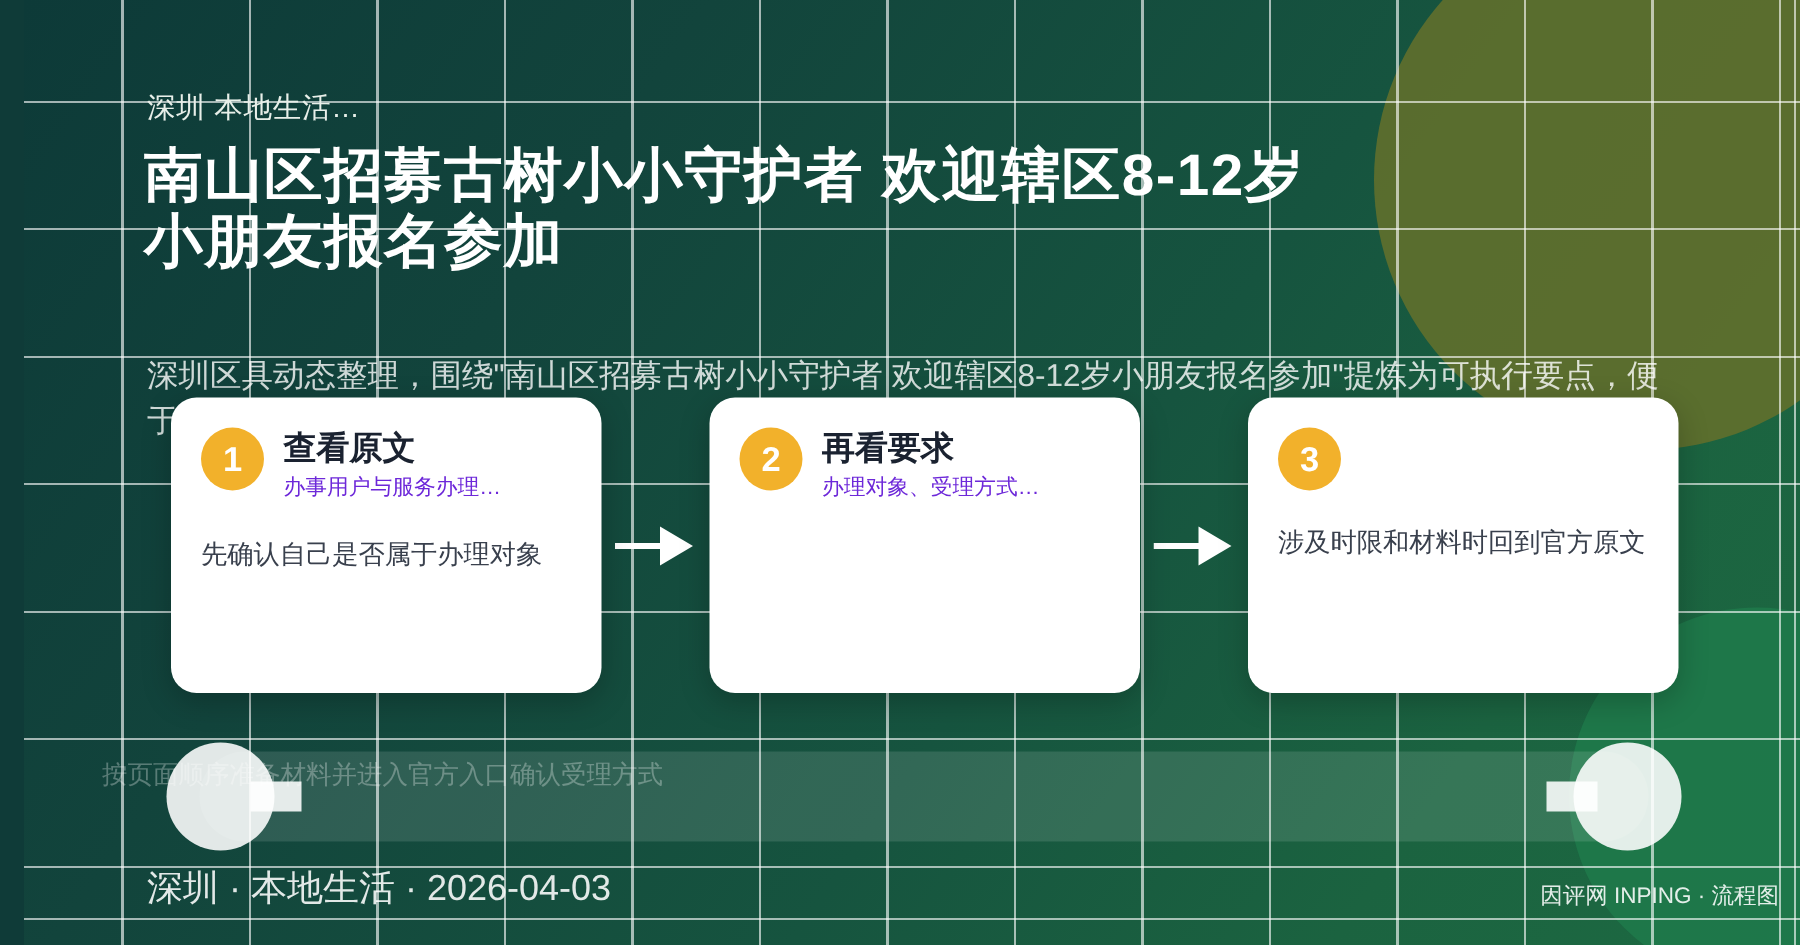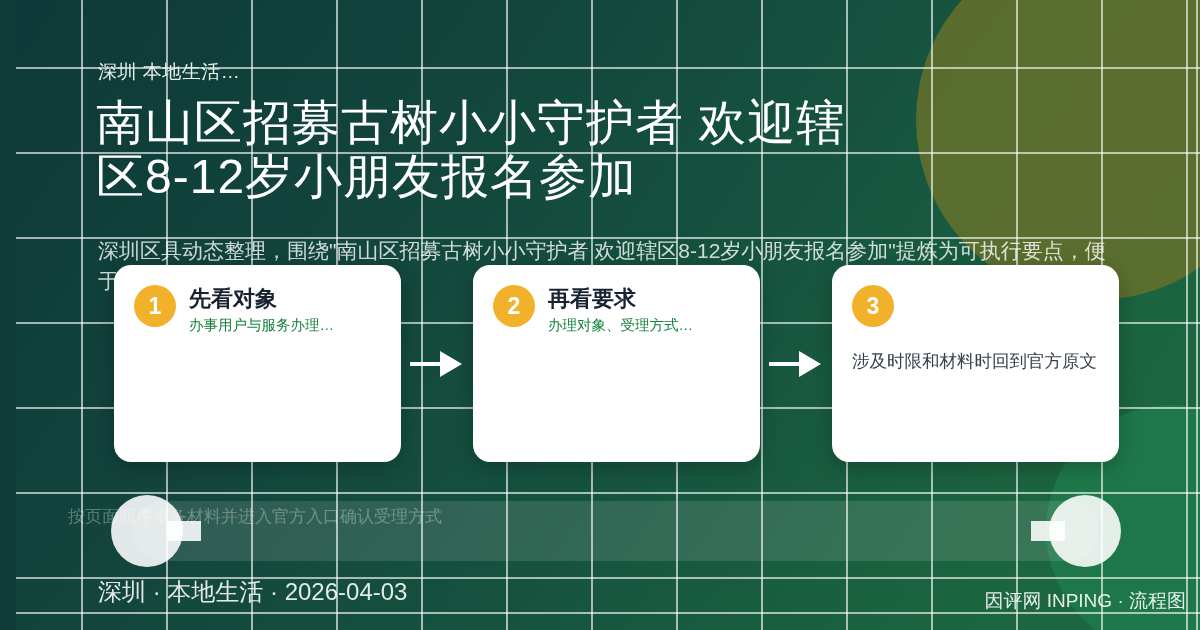--- a/index.html
+++ b/index.html
@@ -51,7 +51,7 @@
   .title {
     position:absolute; left:80px; top:96px;
     width:790px;
-    font-size:48px; line-height:1.13; font-weight:400;
+    font-size:39px; line-height:1.13; font-weight:700;
     color:#ffffff; letter-spacing:1px;
   }
   .subtitle {

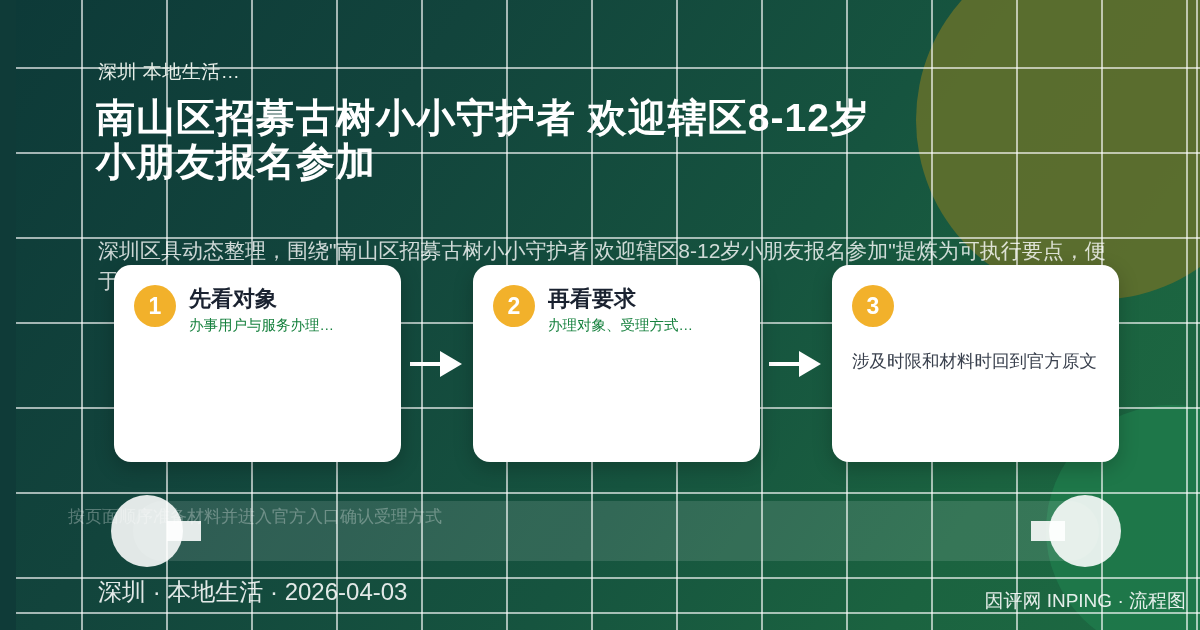--- a/index.html
+++ b/index.html
@@ -169,7 +169,7 @@
       <div class="card-head">
         <div class="badge">1</div>
         <div class="head-text">
-          <div class="card-title">先看对象</div>
+          <div class="card-title">查看原文</div>
           <div class="card-sub">办事用户与服务办理…</div>
         </div>
       </div>

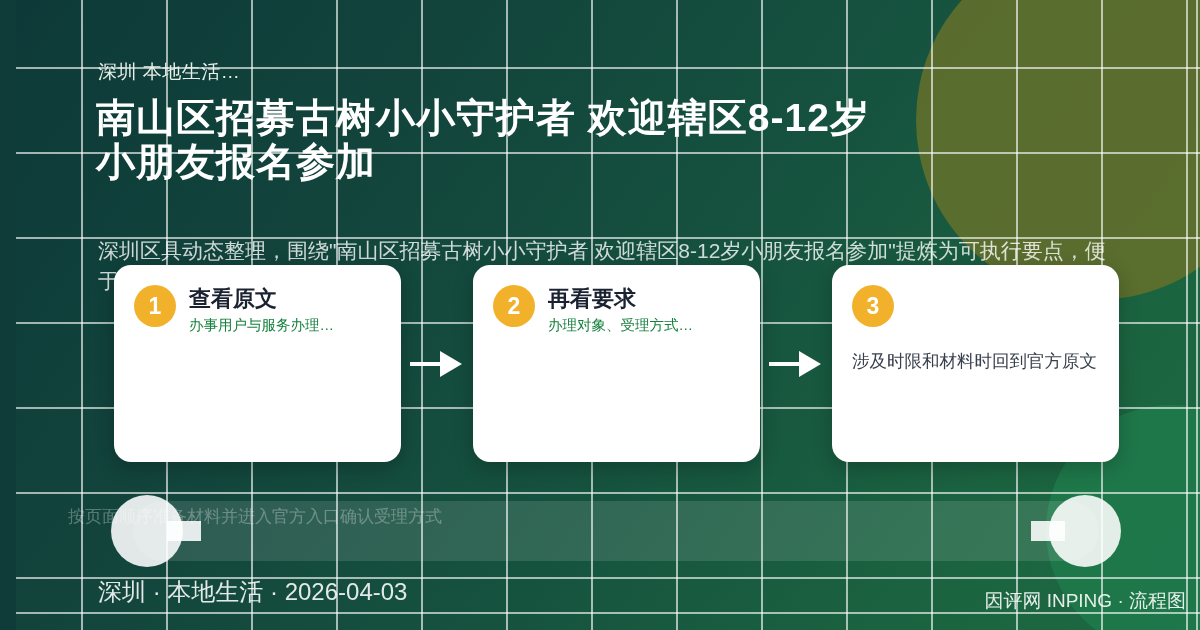--- a/index.html
+++ b/index.html
@@ -92,7 +92,7 @@
   }
   .card-sub {
     margin-top:4px;
-    font-size:14.5px; color:#15803d; line-height:1.25;
+    font-size:14.5px; color:#6d28d9; line-height:1.25;
     white-space:nowrap; overflow:hidden; text-overflow:ellipsis;
   }
   .card-body {

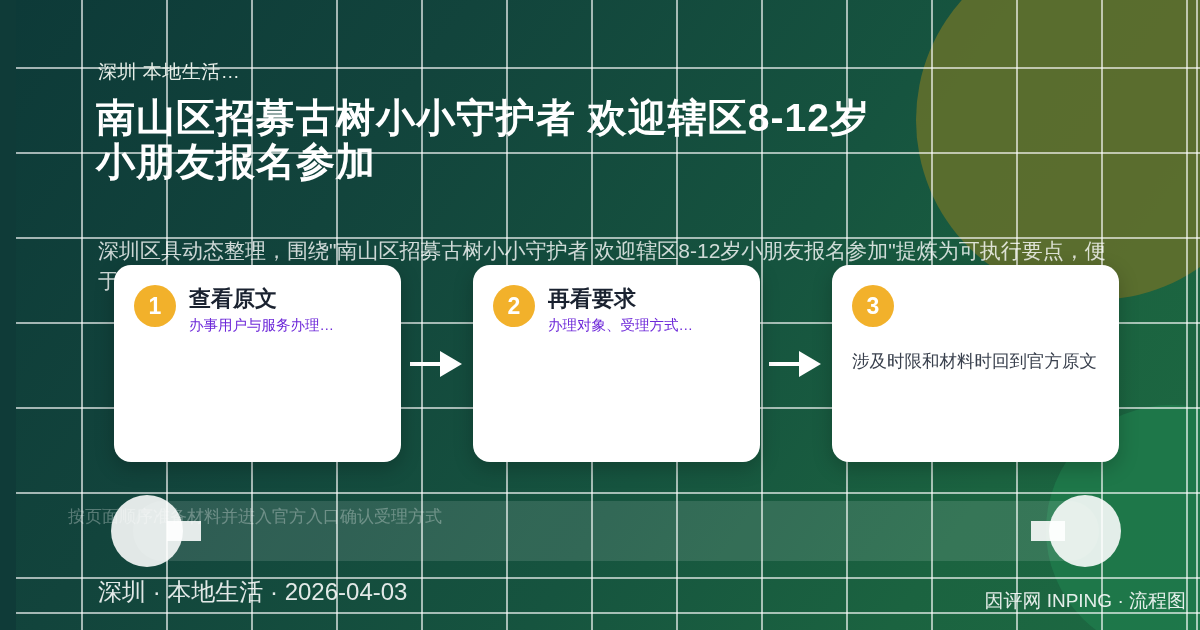--- a/index.html
+++ b/index.html
@@ -173,6 +173,7 @@
           <div class="card-sub">办事用户与服务办理…</div>
         </div>
       </div>
+      <div class="card-body">先确认自己是否属于办理对象</div>
     </div>
 
     <div class="arrow">

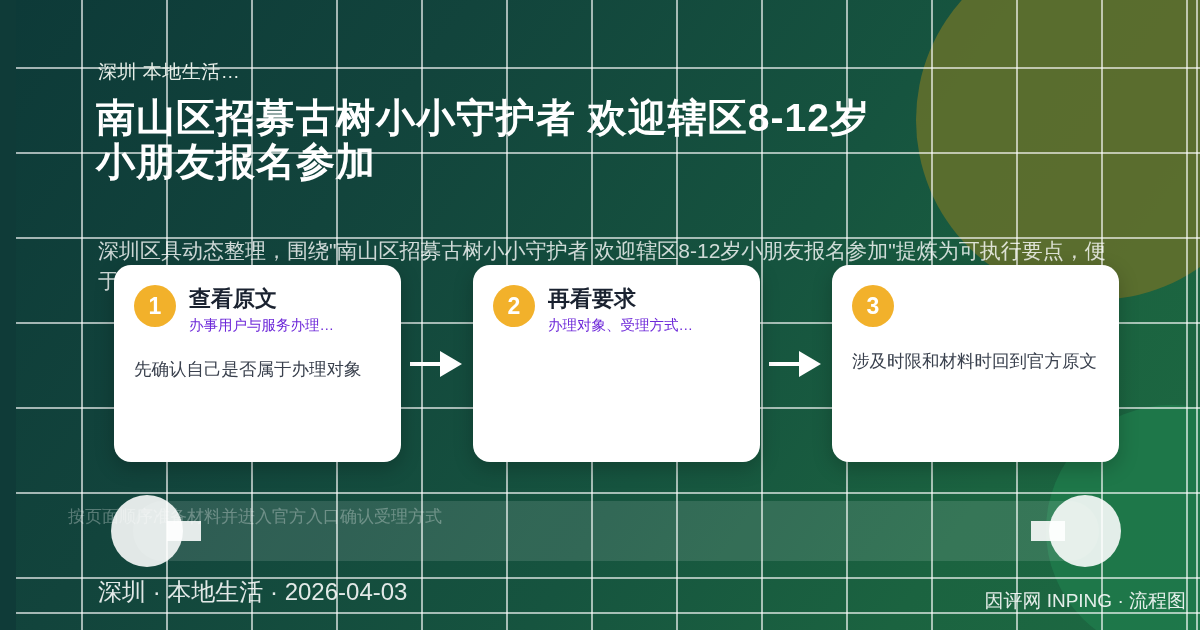--- a/index.html
+++ b/index.html
@@ -146,7 +146,7 @@
   }
   .footer-right {
     position:absolute; right:30px; top:588px;
-    font-size:19px; color:rgba(255,255,255,0.88);
+    font-size:15px; color:rgba(255,255,255,0.88);
     white-space:nowrap;
   }
 </style>

